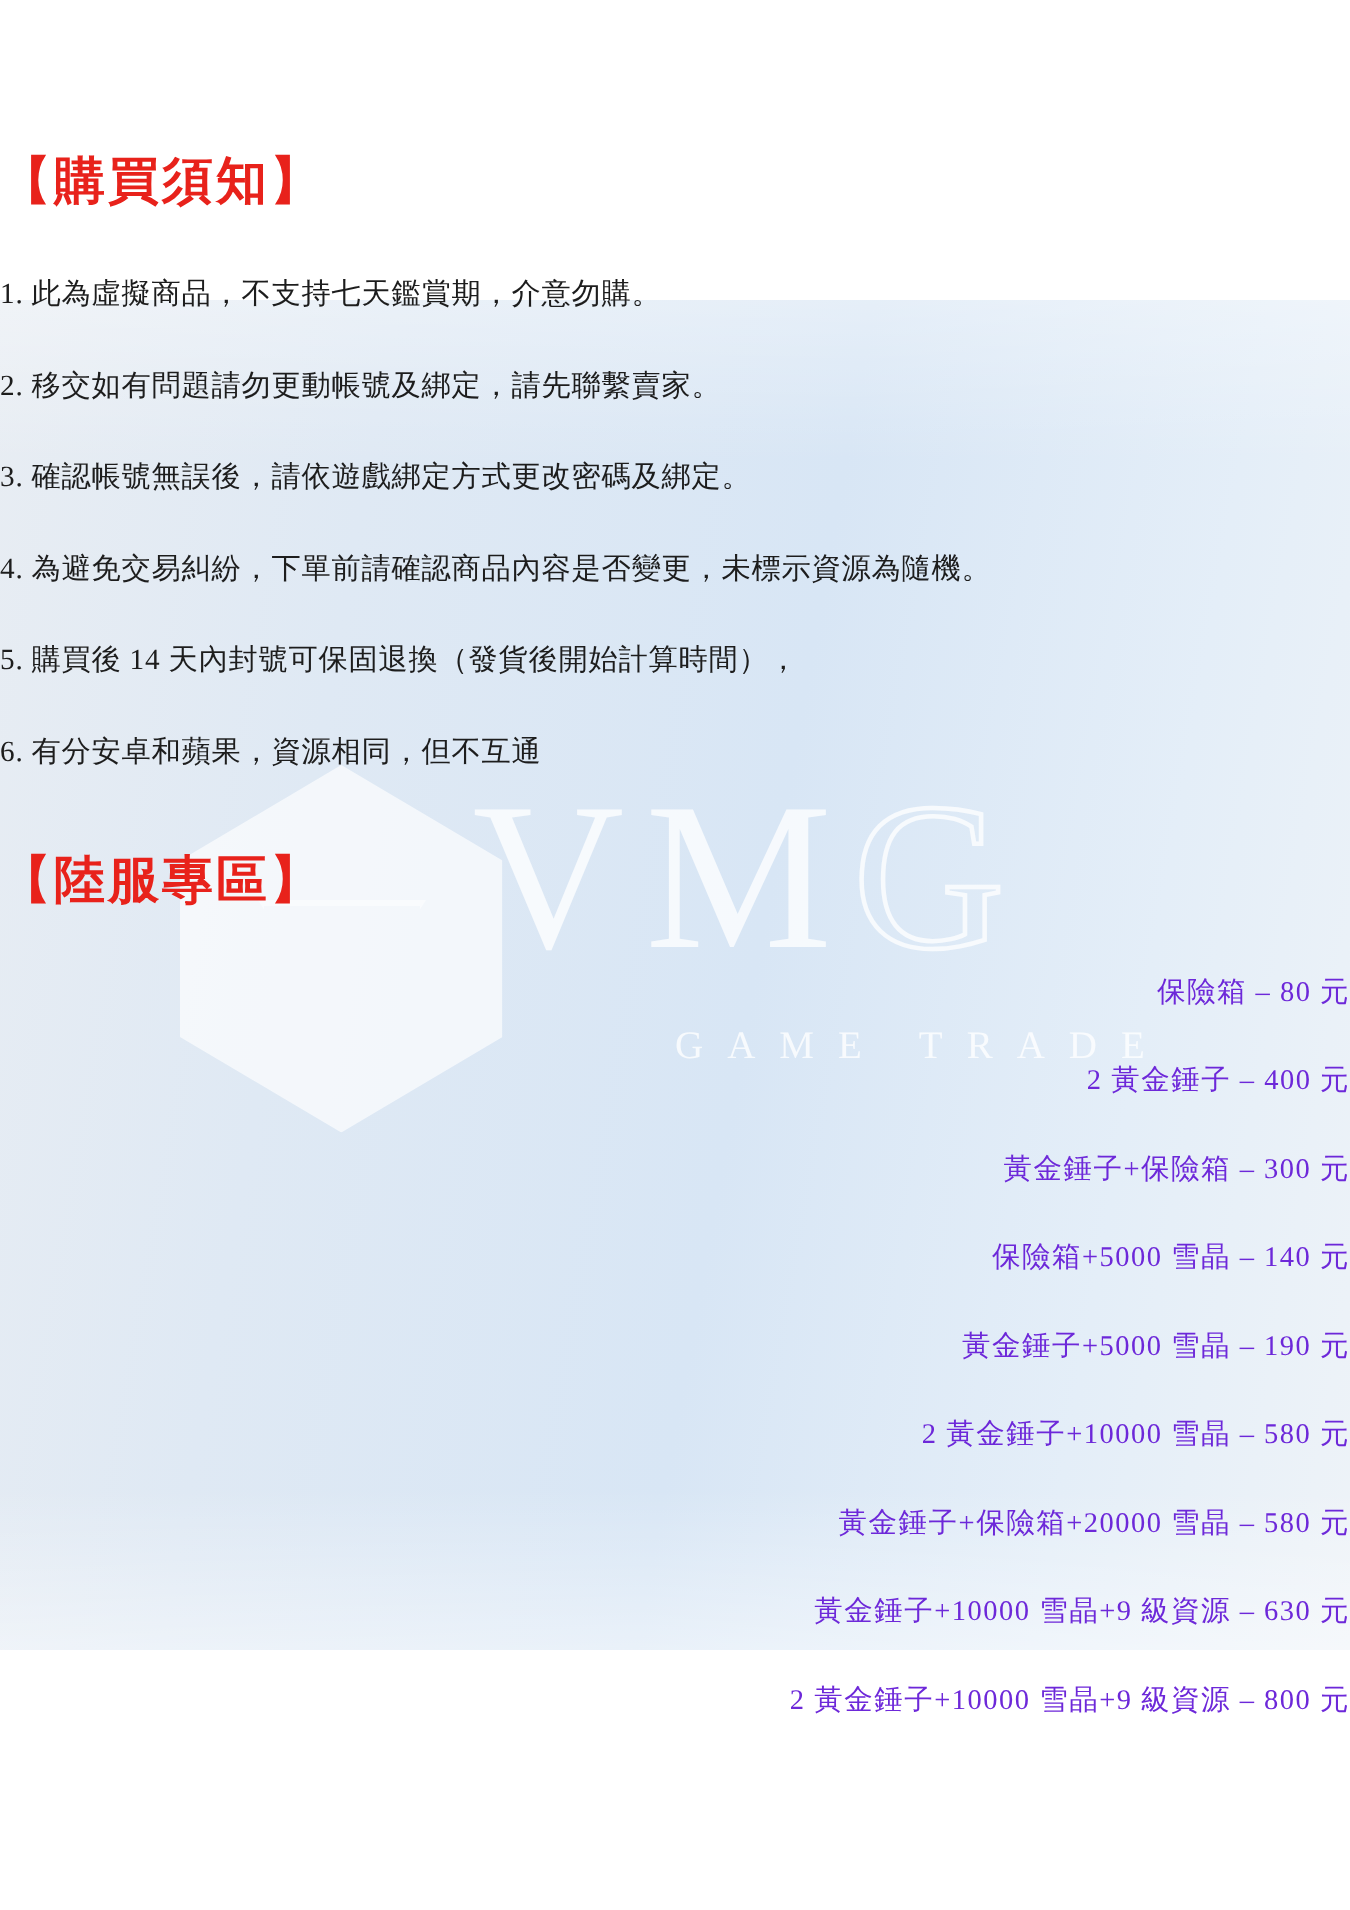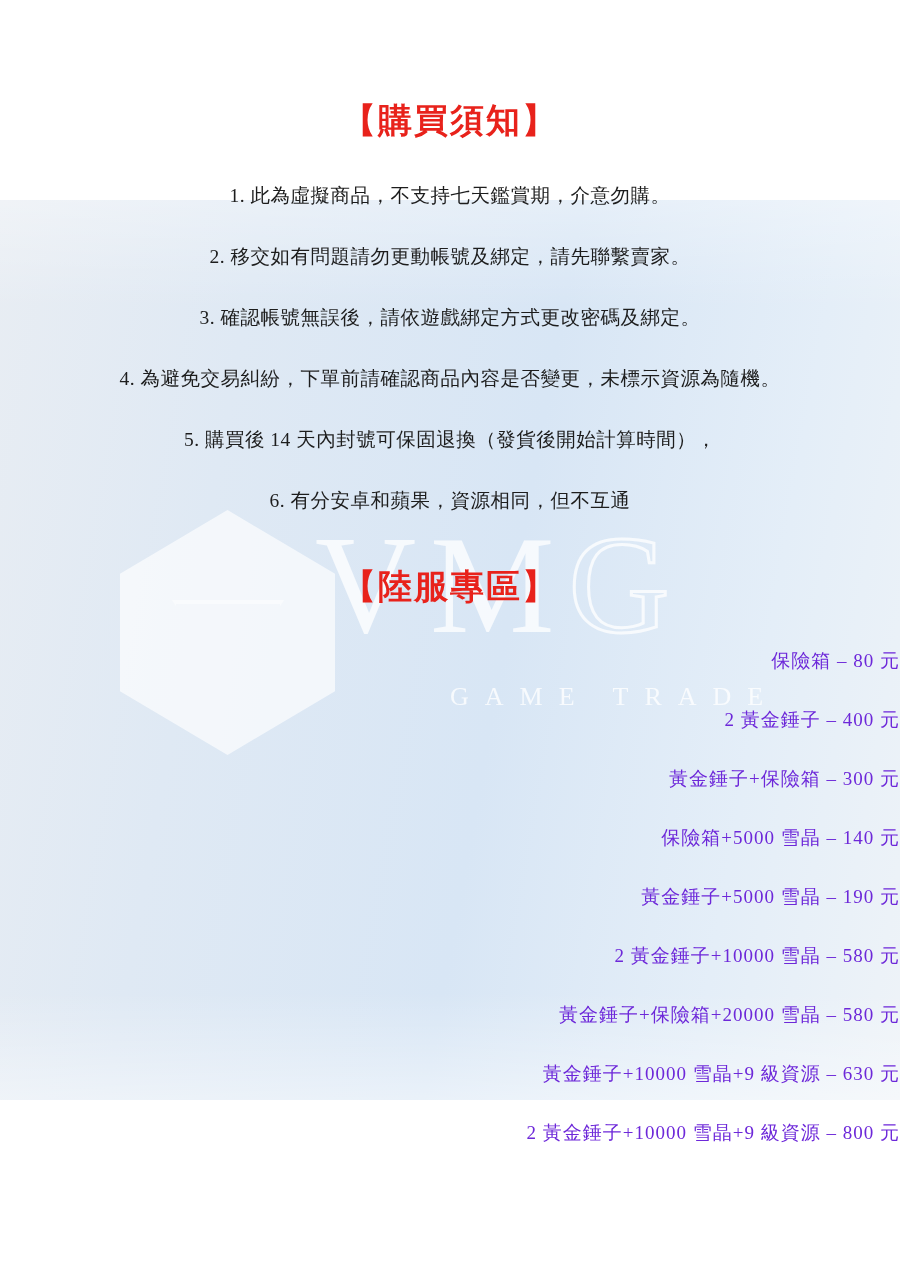--- a/index.html
+++ b/index.html
@@ -99,7 +99,6 @@
   }
 
   .heading {
-    text-align: center;
     color: #e8221b;
     font-size: 34px;
     font-weight: bold;

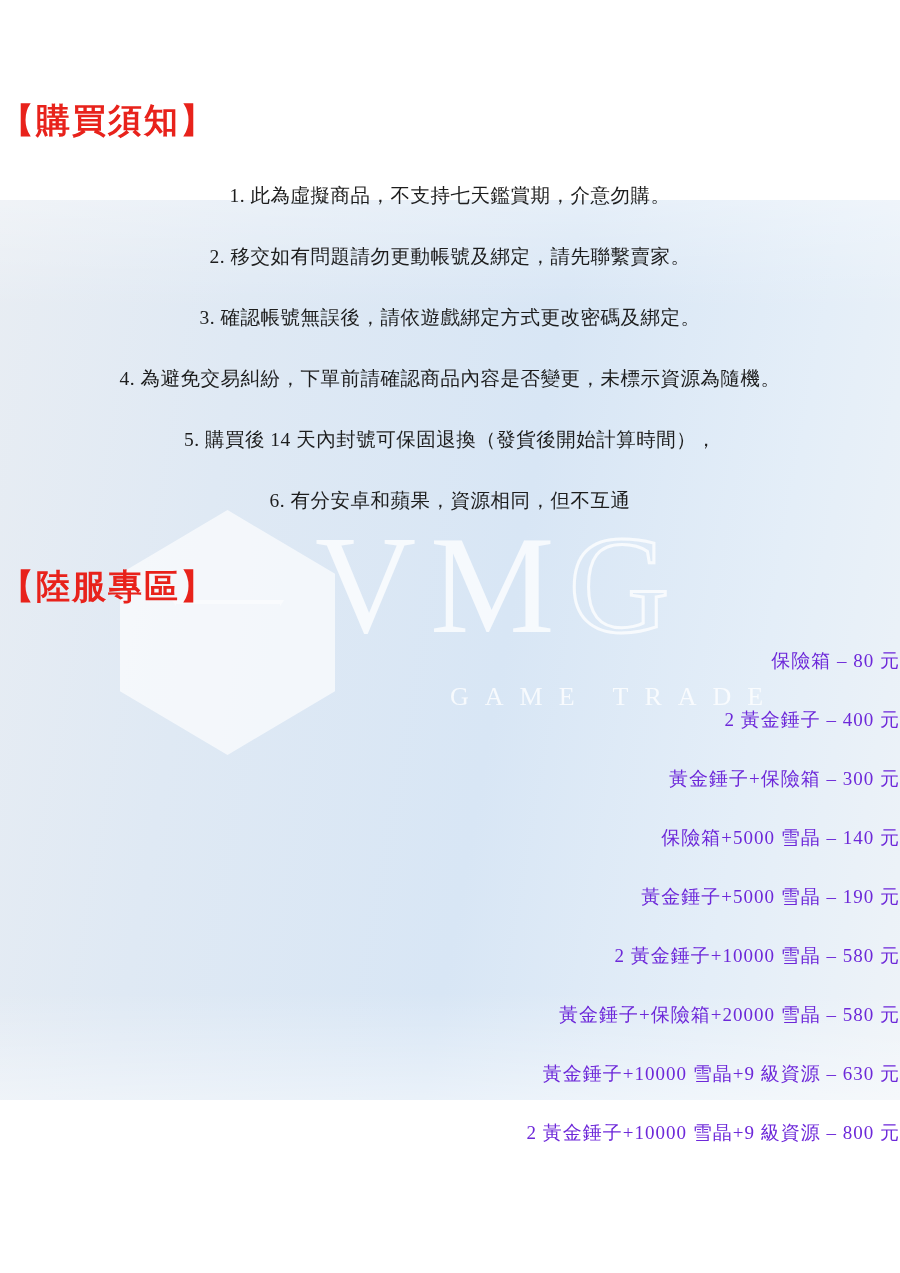--- a/index.html
+++ b/index.html
@@ -114,7 +114,7 @@
     list-style: none;
   }
   .notice-line {
-    text-align: center;
+    text-align: left;
     font-size: 19.5px;
     color: #1d1d1d;
     letter-spacing: 0.5px;

